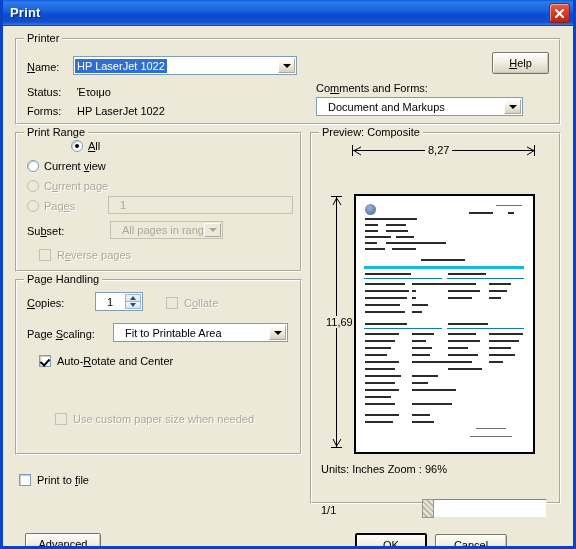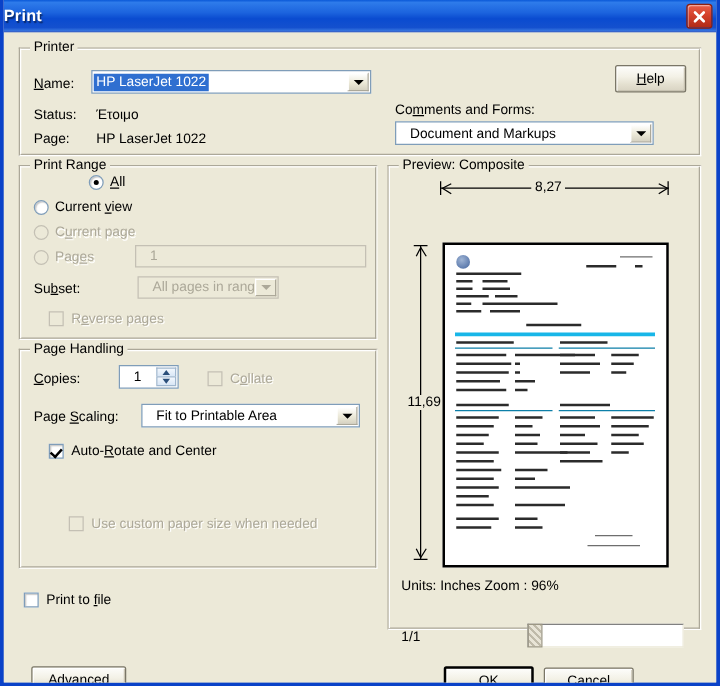--- a/index.html
+++ b/index.html
@@ -37,6 +37,7 @@
     color: #ffffff;
     font-size: 13px;
     font-weight: bold;
+    margin-left: 7px;
     text-shadow: 1px 1px 1px rgba(0,0,0,.5);
     letter-spacing: .2px;
   }

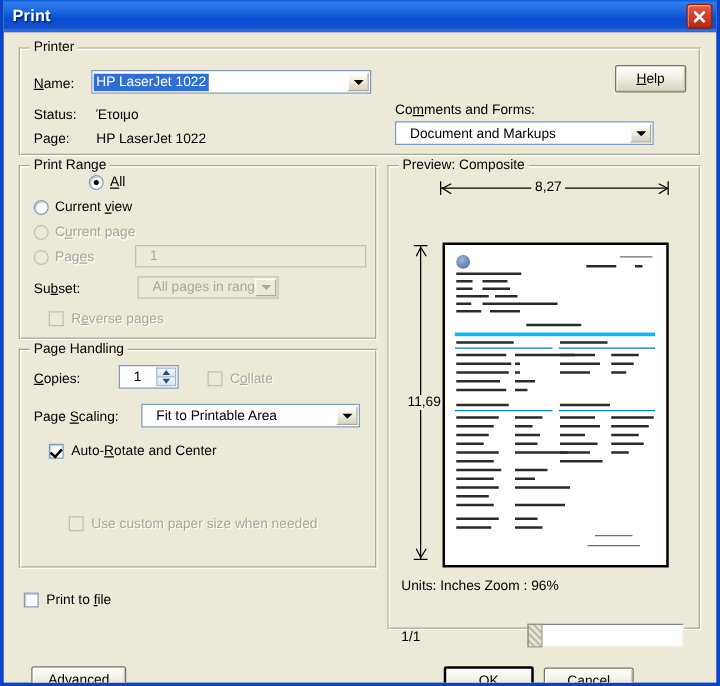--- a/index.html
+++ b/index.html
@@ -273,7 +273,7 @@
 
     <span class="lbl" style="left:24px; top:60px;">Status:</span>
     <span class="lbl" style="left:74px; top:60px;">Έτοιμο</span>
-    <span class="lbl" style="left:24px; top:79px;">Page:</span>
+    <span class="lbl" style="left:24px; top:79px;">Forms:</span>
     <span class="lbl" style="left:74px; top:79px;">HP LaserJet 1022</span>
 
     <div class="btn" style="left:489px; top:26px; width:57px; height:22px;">

